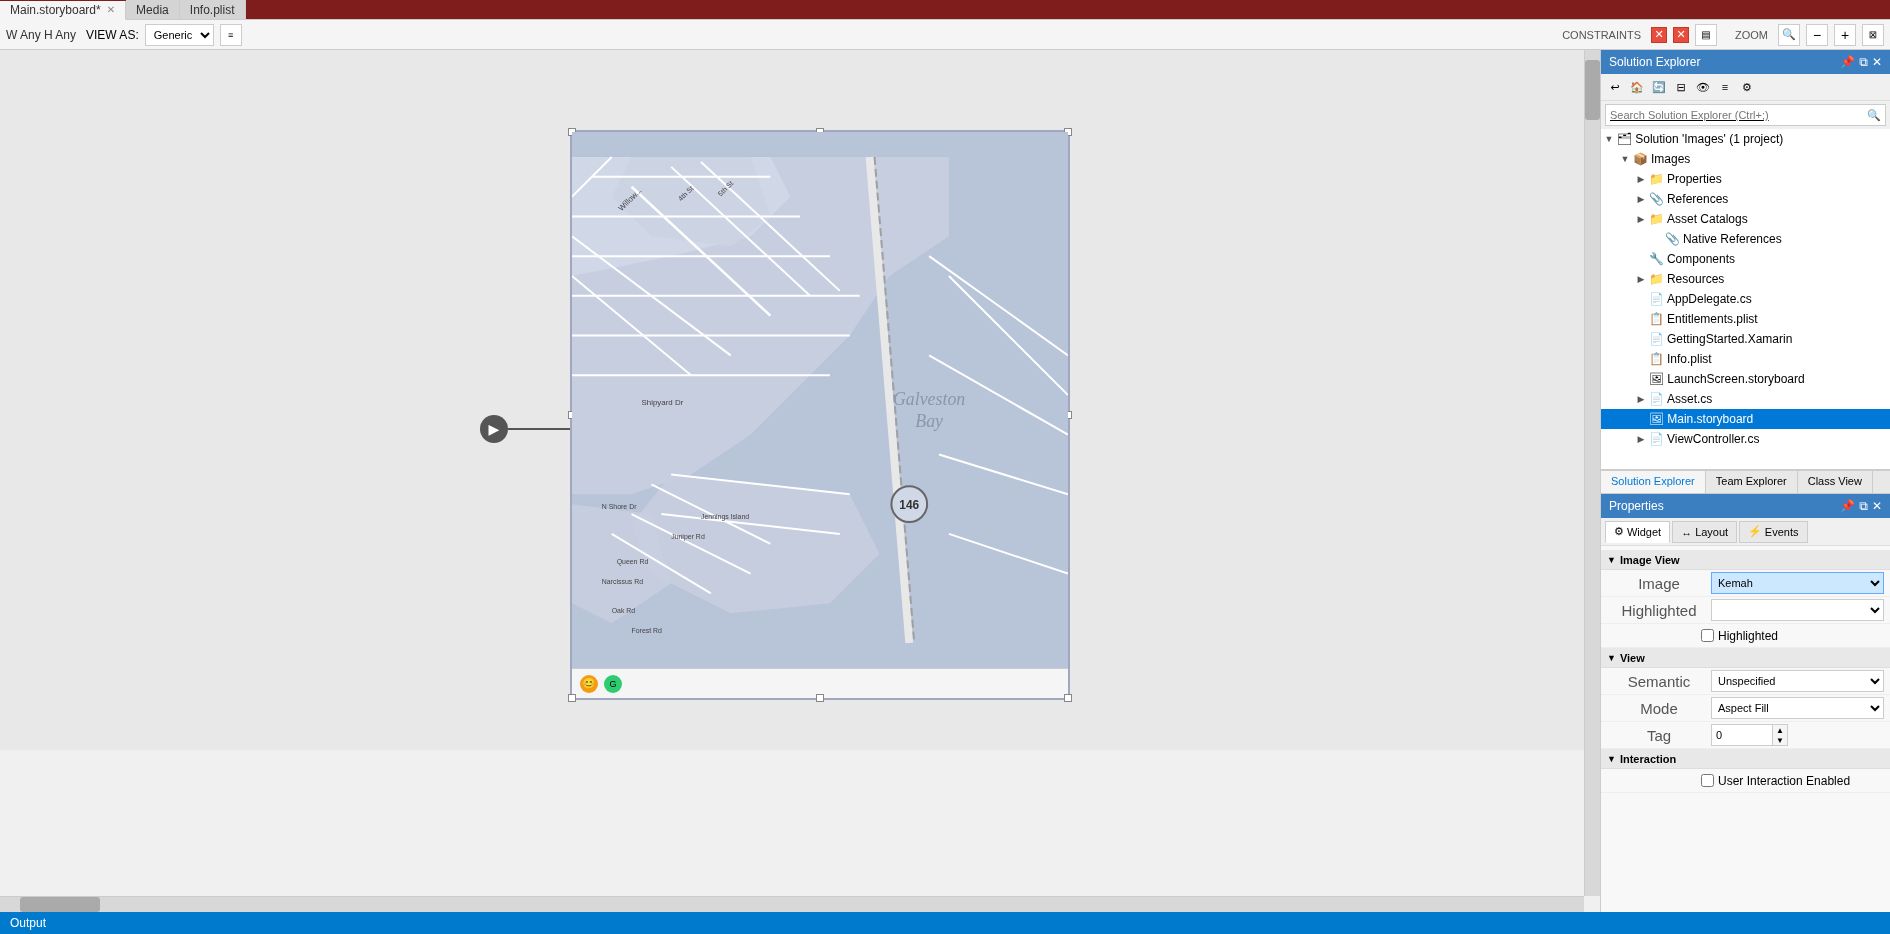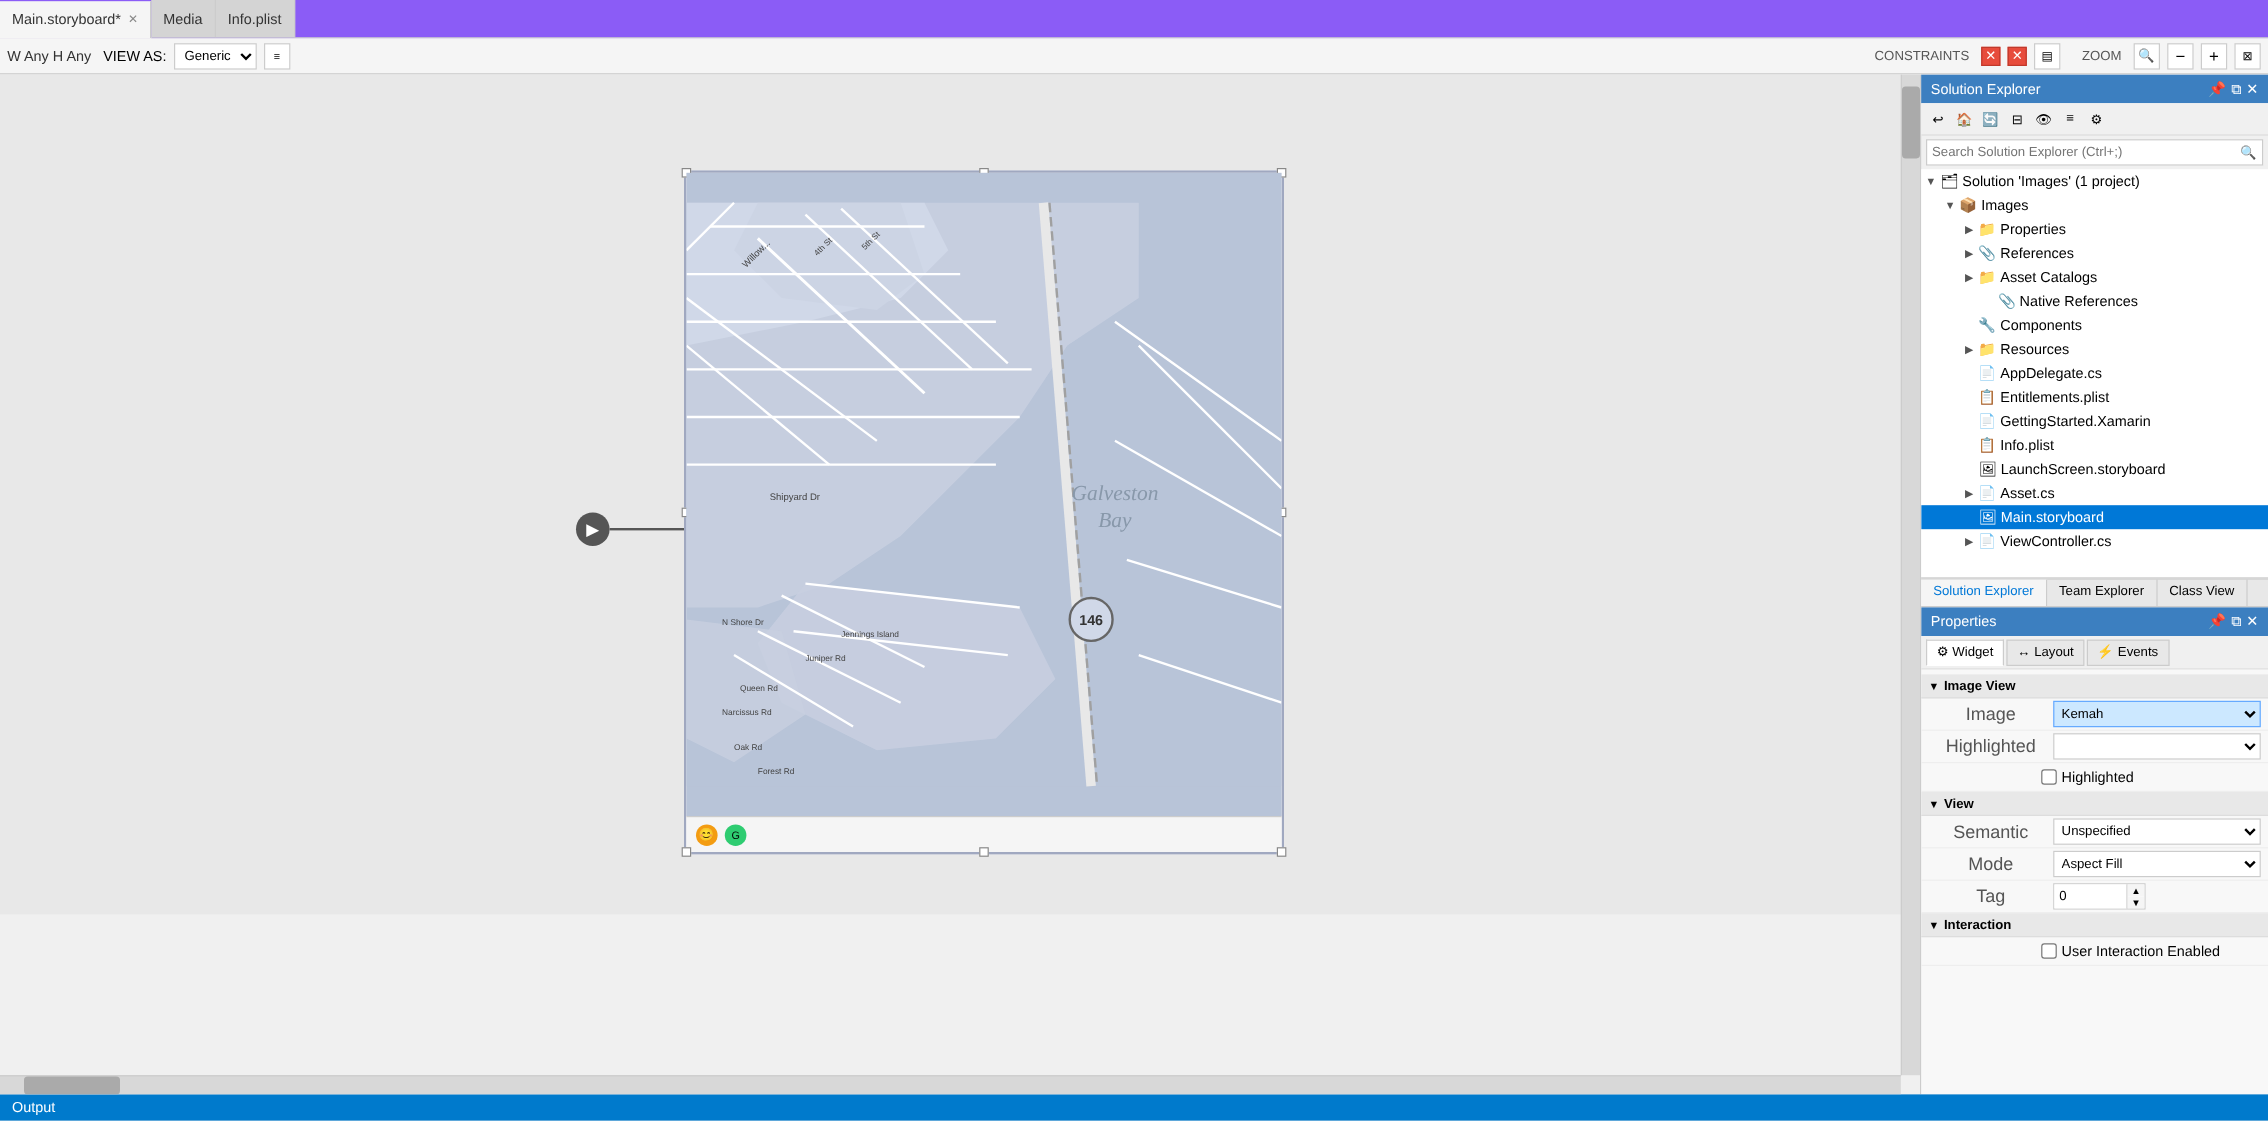--- a/index.html
+++ b/index.html
@@ -7,7 +7,7 @@
 
     
     .tab-bar {
-      display: flex; align-items: center; background: #8b5cf6; border-bottom: 1px solid #ccc; height: 32px; flex-shrink: 0;
+      display: flex; align-items: center; background: #7f1d1d; border-bottom: 1px solid #ccc; height: 20px; flex-shrink: 0;
     }
     .tab {
       display: flex; align-items: center; padding: 0 10px; height: 100%; border-right: 1px solid #ccc; font-size: 12px; cursor: pointer; background: #d4d4d4; color: #333; gap: 6px;

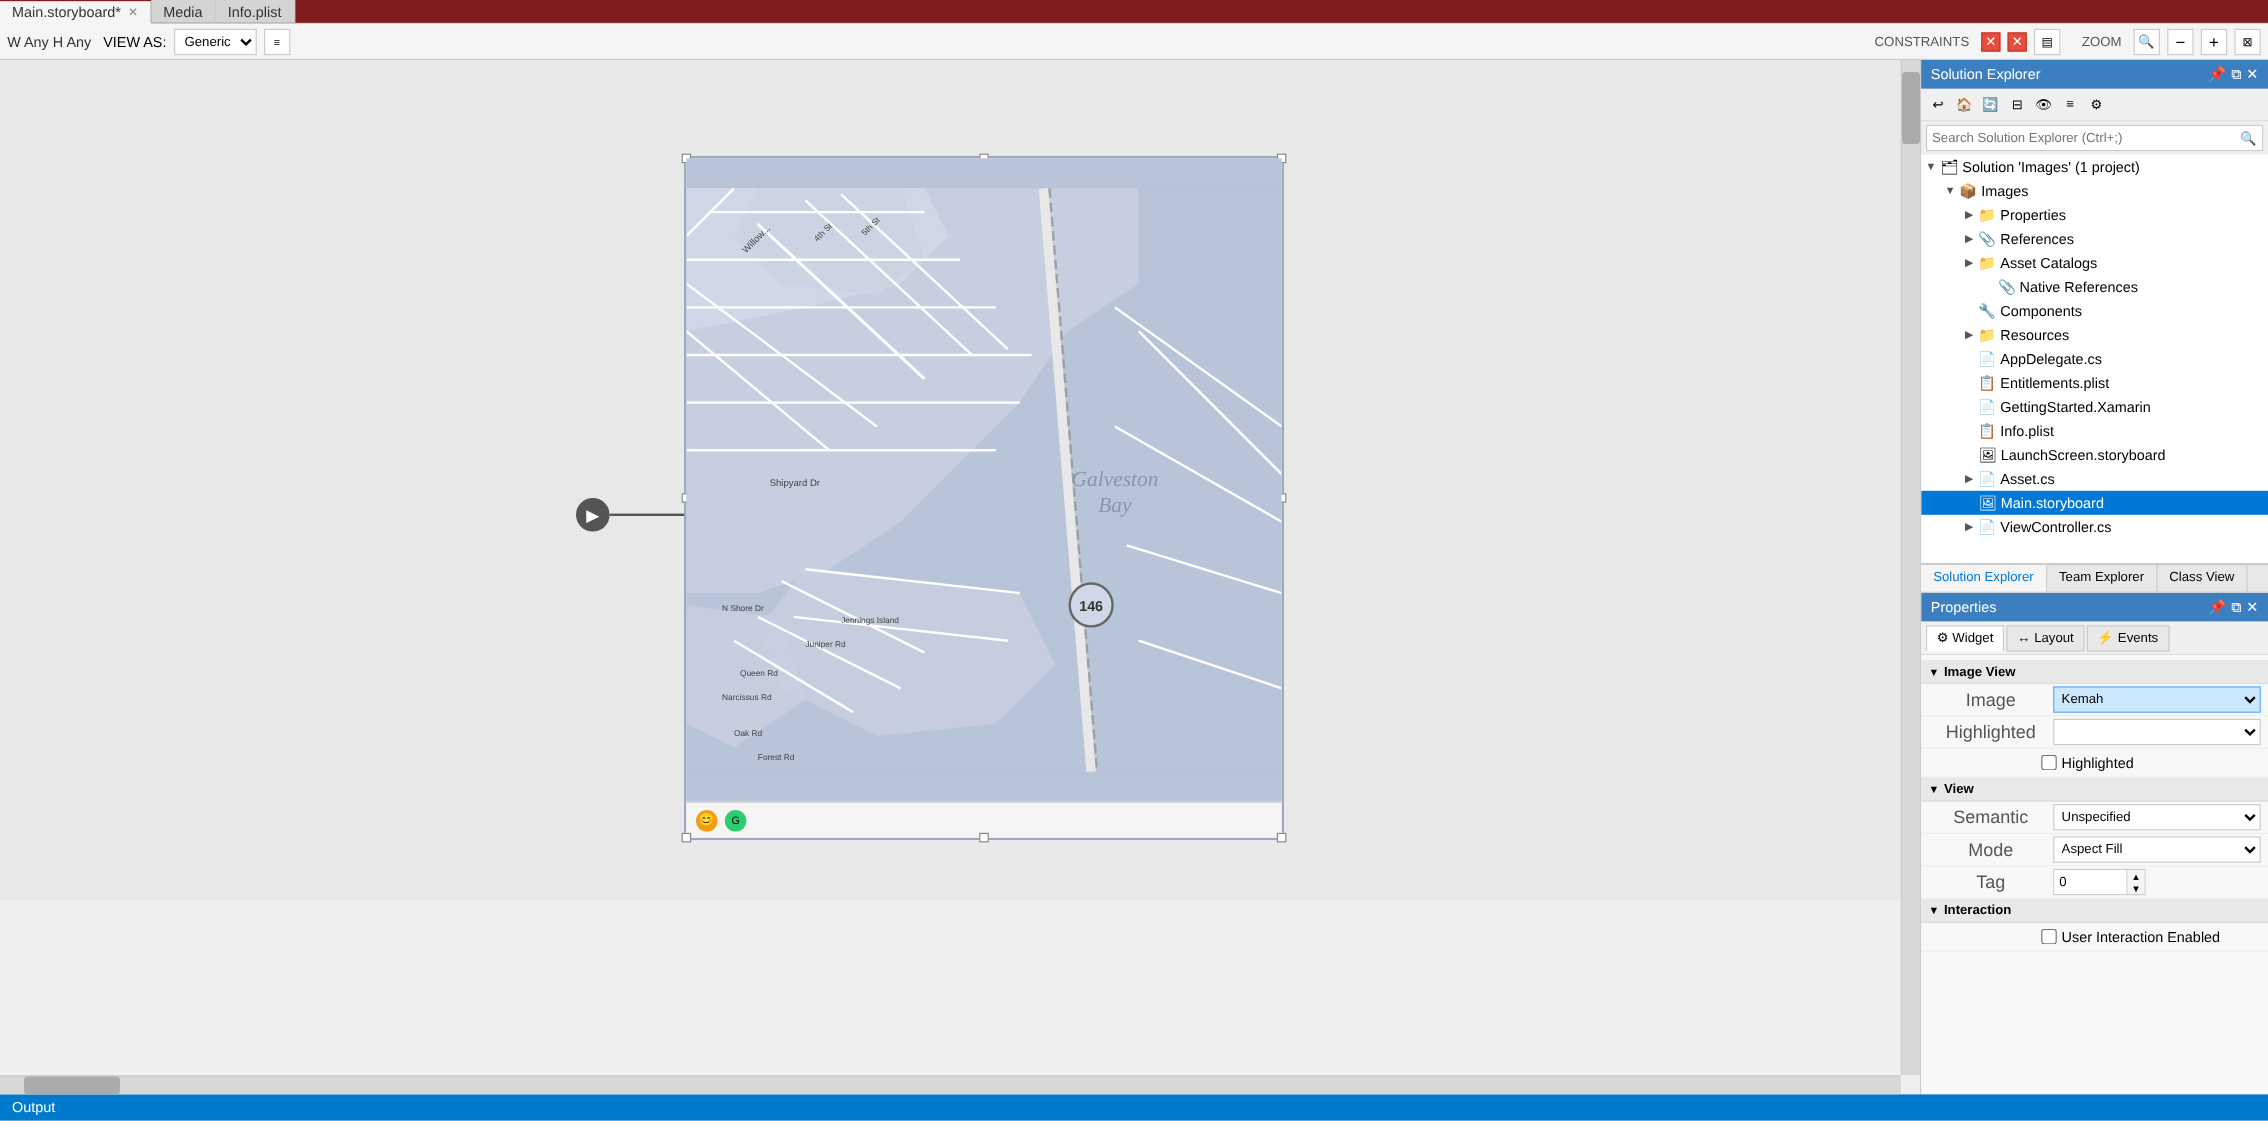--- a/index.html
+++ b/index.html
@@ -114,7 +114,7 @@
     .se-search {
       display: flex; align-items: center; background: #fff; border: 1px solid #ccc; margin: 3px 4px; height: 22px; padding: 0 4px;
     }
-    .se-search input { flex: 1; border: none; outline: none; font-size: 11px; }
+    .se-search input { flex: 1; border: none; outline: none; font-size: 11px; text-decoration: underline; }
     .se-search .search-icon { font-size: 11px; color: #888; }
 
     

